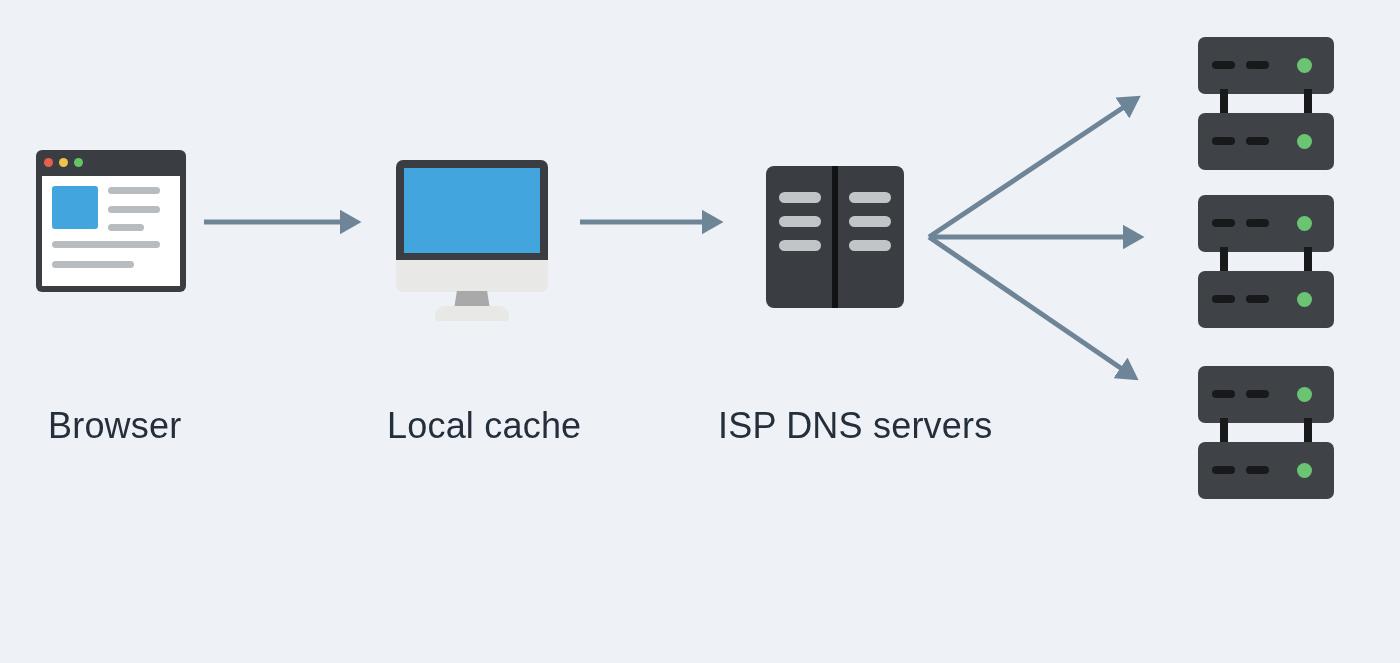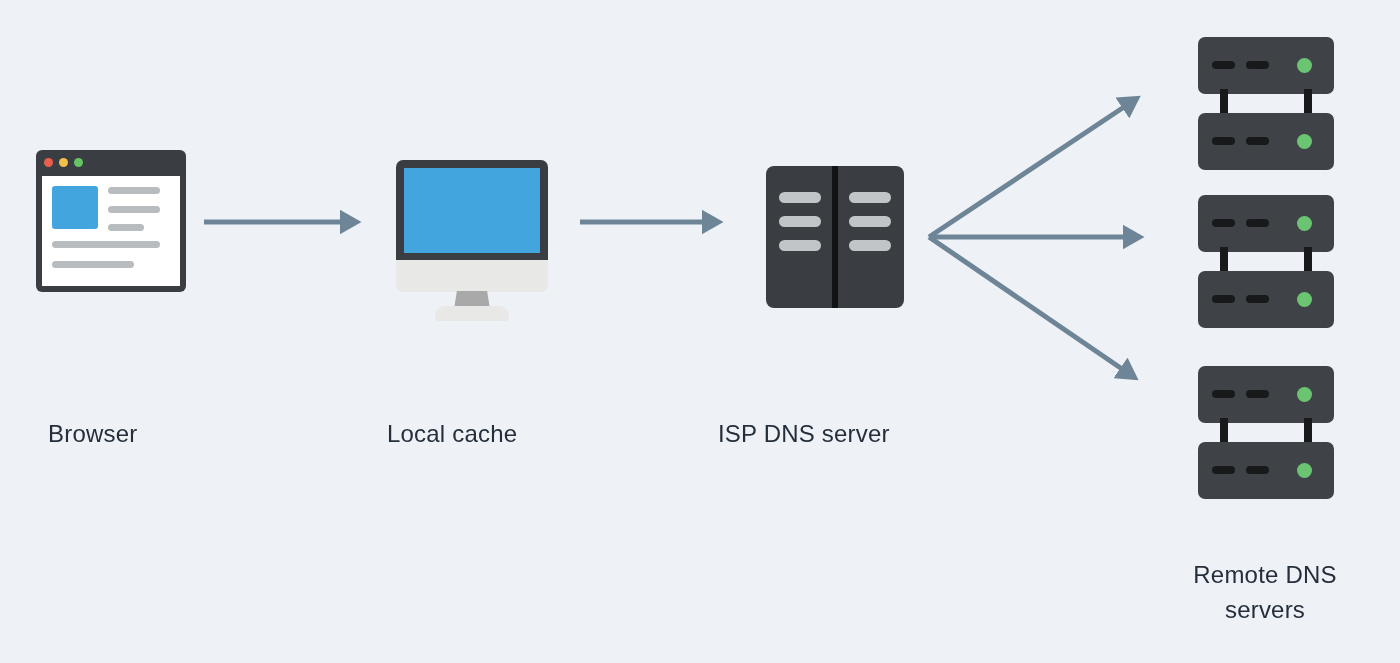--- a/index.html
+++ b/index.html
@@ -24,13 +24,12 @@
   .node-label {
     position: absolute;
     color: #252f3c;
-    font-size: 24px;
+    font-size: 36px;
     font-family: "Liberation Sans", sans-serif;
     font-weight: 400;
     letter-spacing: 0.2px;
     white-space: pre-line;
     line-height: 1.45;
-    margin-top: 17px;
   }
 
   

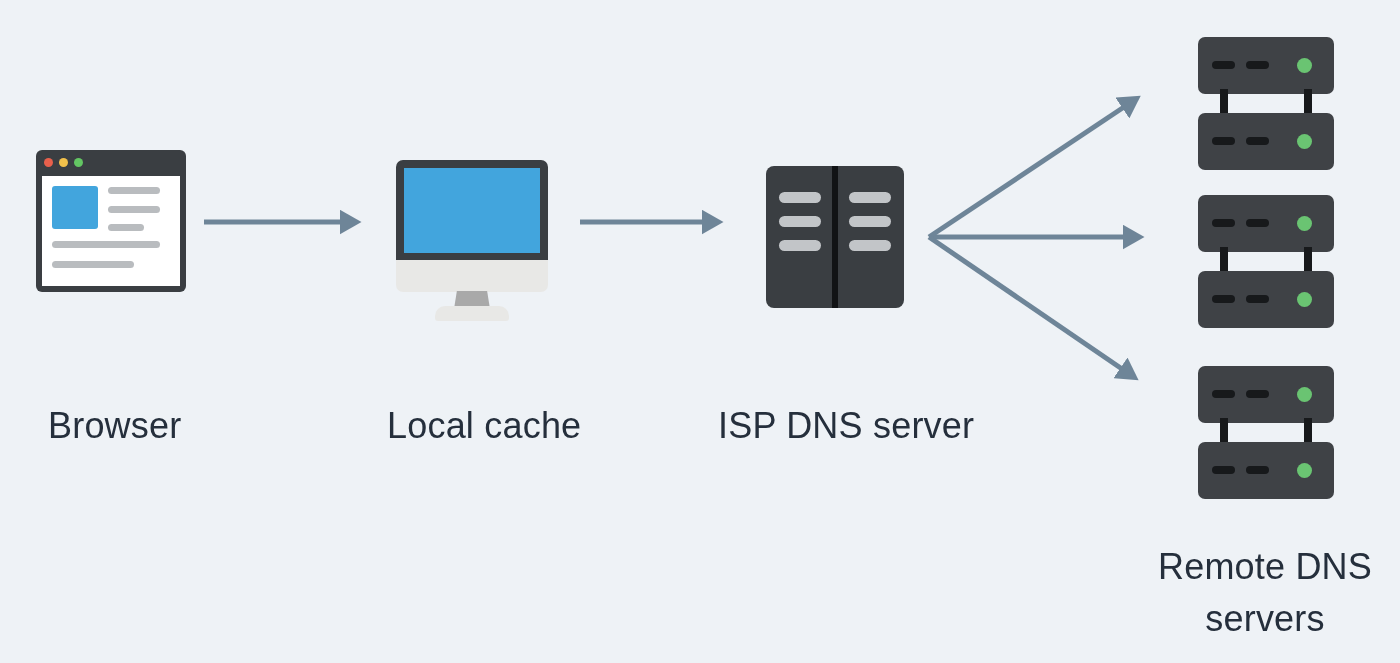--- a/index.html
+++ b/index.html
@@ -283,7 +283,7 @@
     <div class="isp-pill isp-right isp-r2"></div>
     <div class="isp-pill isp-right isp-r3"></div>
   </div>
-  <div class="node-label" id="label-isp">ISP DNS server</div>
+  <div class="node-label" id="label-isp">ISP DNS servers</div>
 
   <div class="rserver" id="rserver-1">
     <div class="rs-box top">

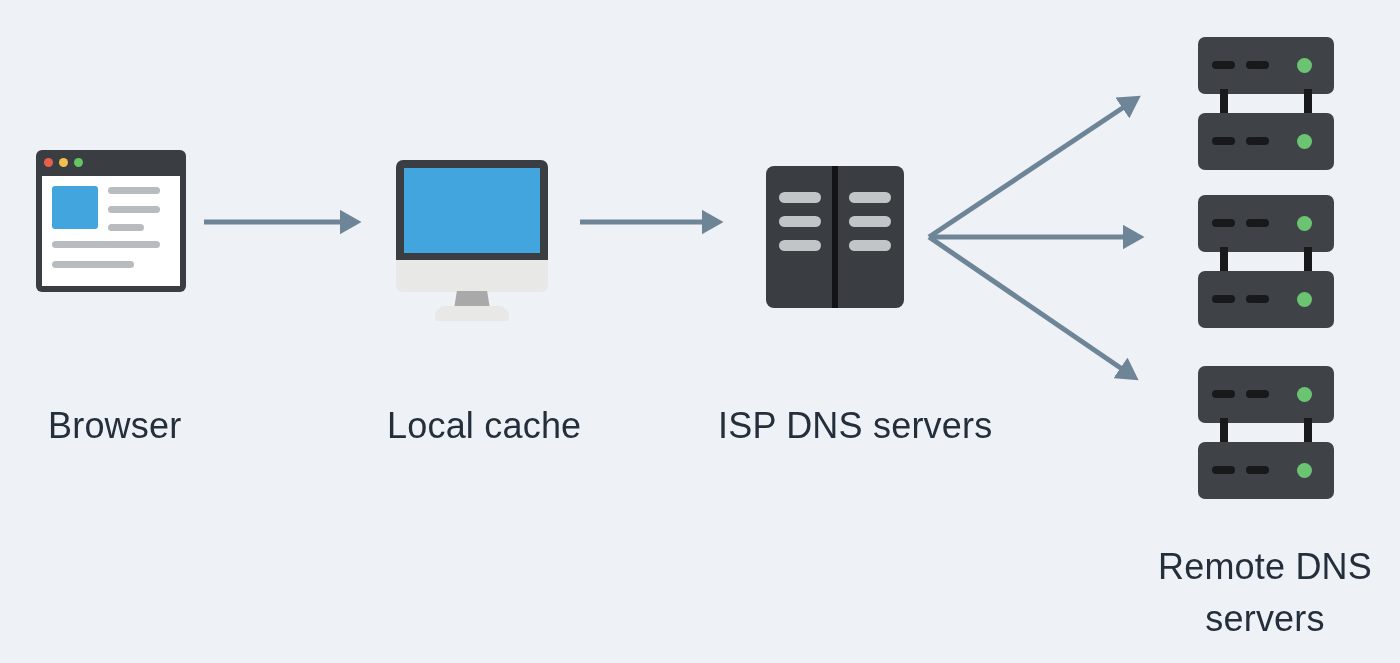--- a/index.html
+++ b/index.html
@@ -330,8 +330,6 @@
     </div>
   </div>
 
-  <div class="node-label" id="label-remote">Remote DNS
-servers</div>
 
   <svg id="arrows" viewBox="0 0 1400 663">
     <defs>

